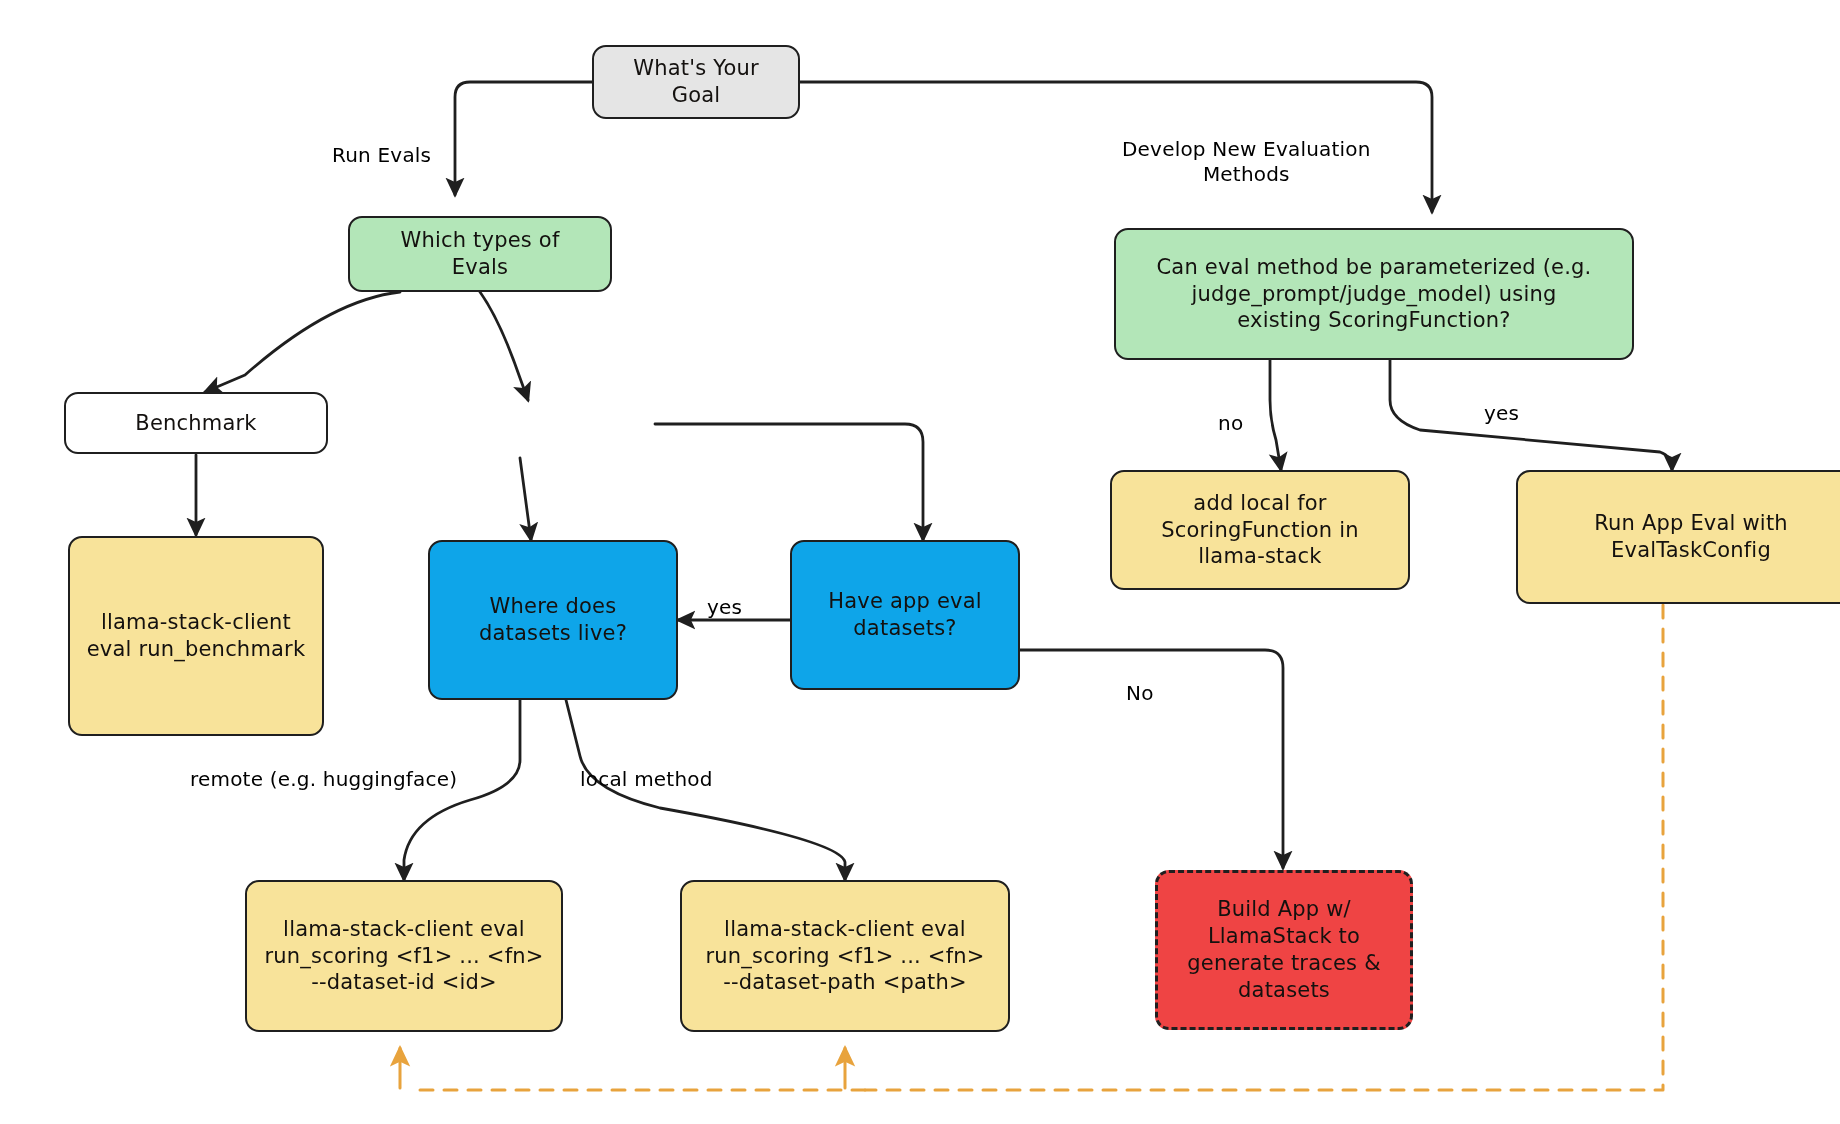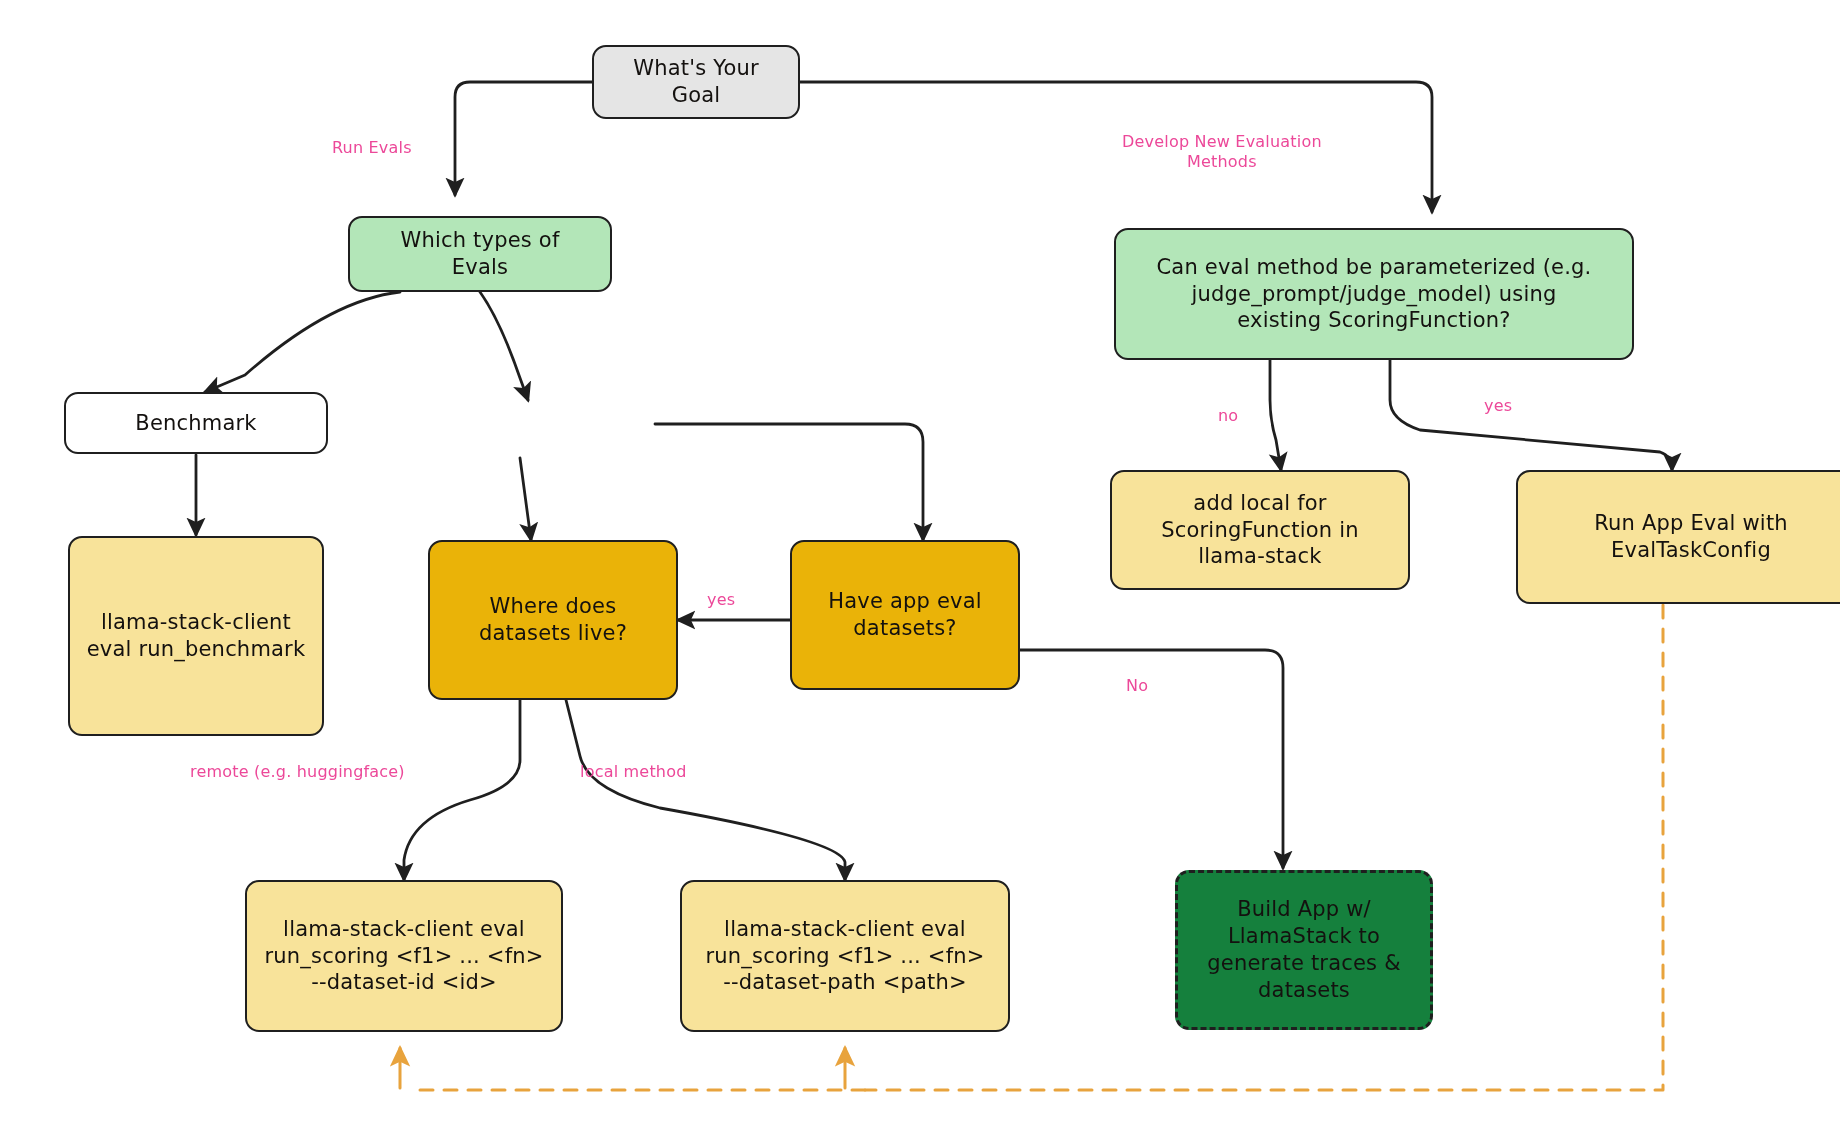--- a/index.html
+++ b/index.html
@@ -55,8 +55,8 @@
   }
   .edge-label {
     position: absolute;
-    font-size: 16px;
-    color: #ec4899;
+    font-size: 20px;
+    color: #000000;
     white-space: pre-line;
     line-height: 1.25;
     letter-spacing: 0.2px;

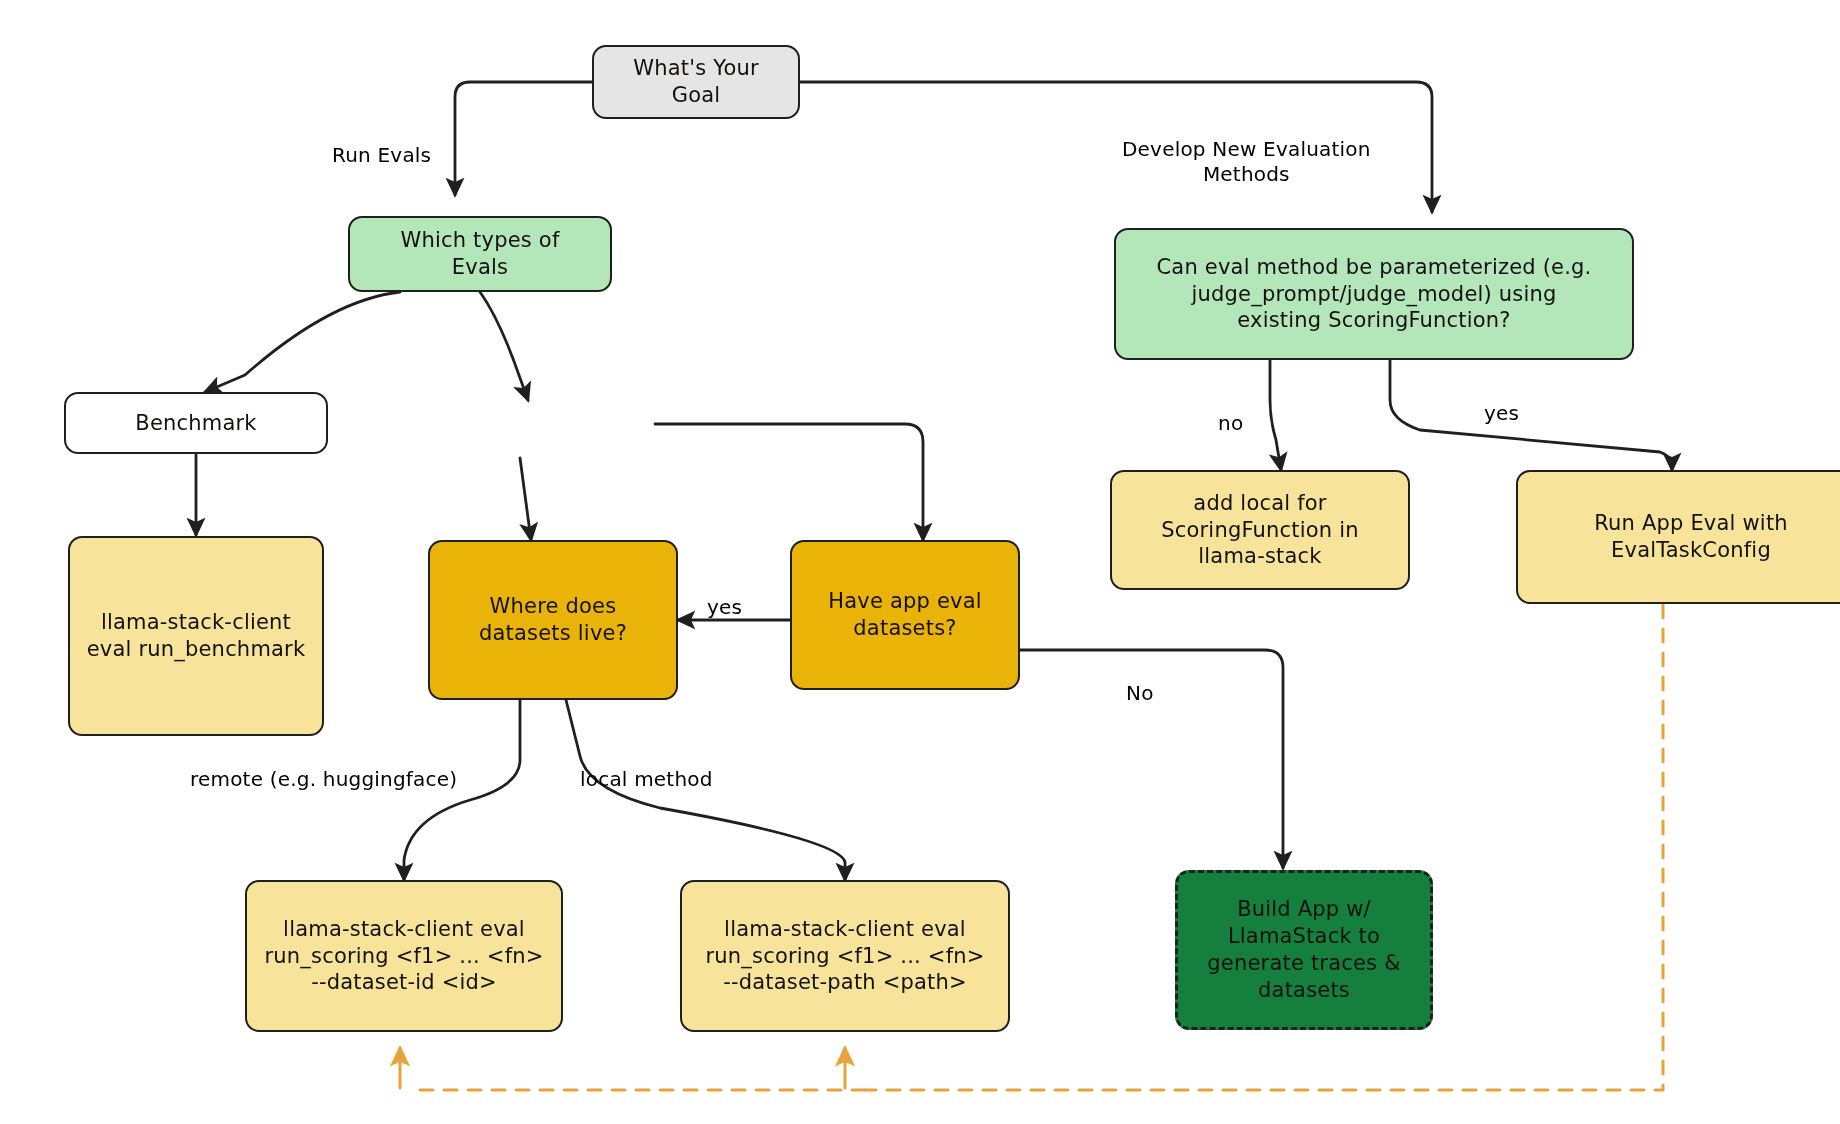--- a/index.html
+++ b/index.html
@@ -45,7 +45,7 @@
   .node.pink   { background: #e5e5e5; }
   .node.green  { background: #b3e6b8; }
   .node.yellow { background: #f8e39a; }
-  .node.blue   { background: #eab308; }
+  .node.blue   { background: #0ea5e9; }
   .node.white  { background: #ffffff; }
   .node.dashed {
     background: #15803d;

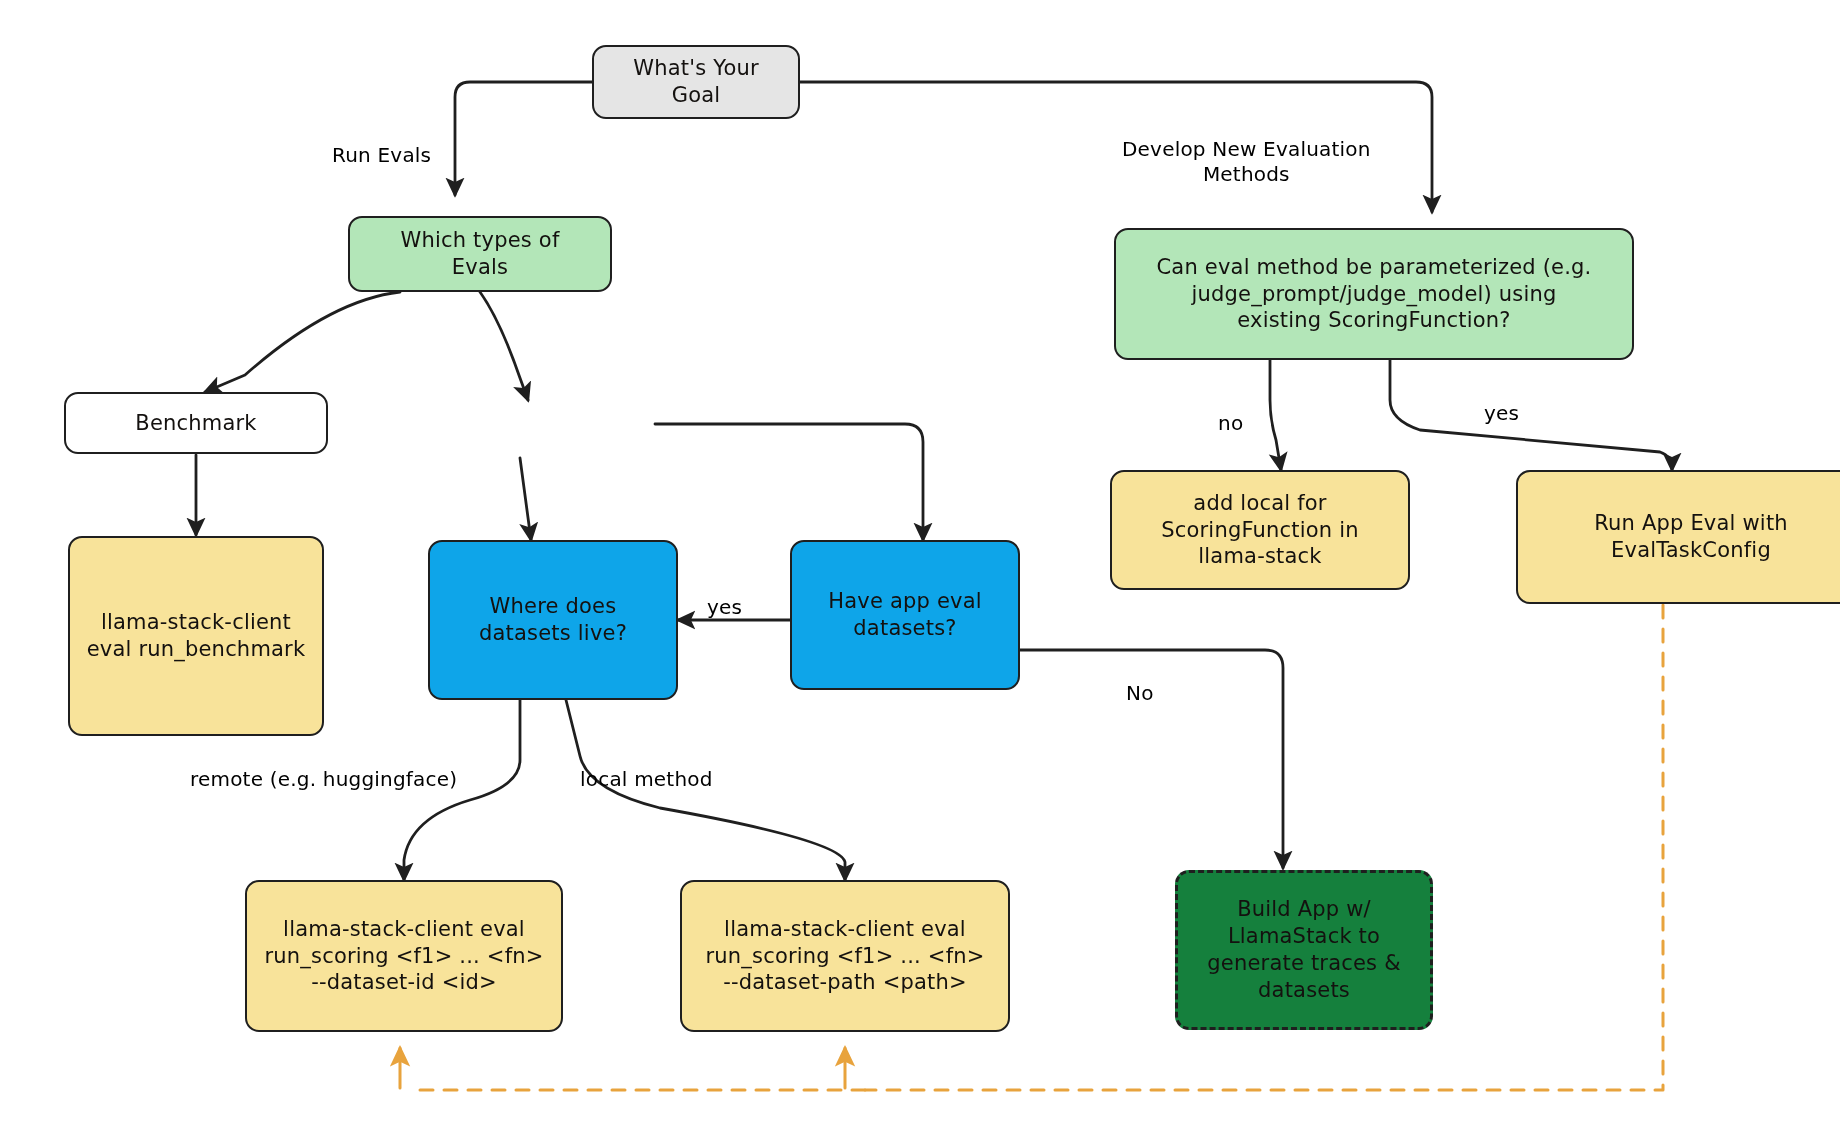--- a/index.html
+++ b/index.html
@@ -48,10 +48,9 @@
   .node.blue   { background: #0ea5e9; }
   .node.white  { background: #ffffff; }
   .node.dashed {
-    background: #15803d;
+    background: #ef4444;
     border-style: dashed;
     border-width: 3px;
-    margin-left: 20px;
   }
   .edge-label {
     position: absolute;

